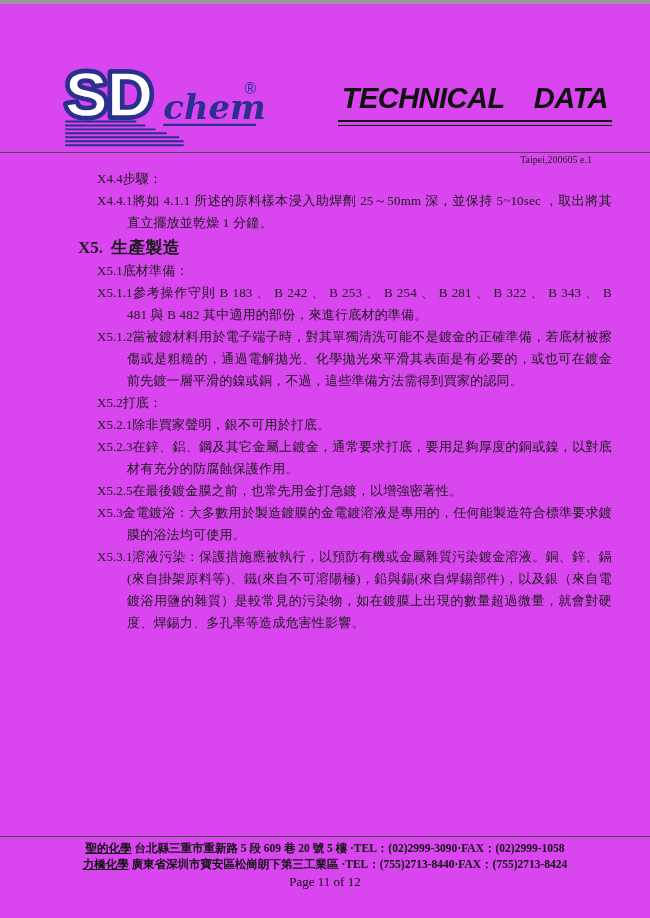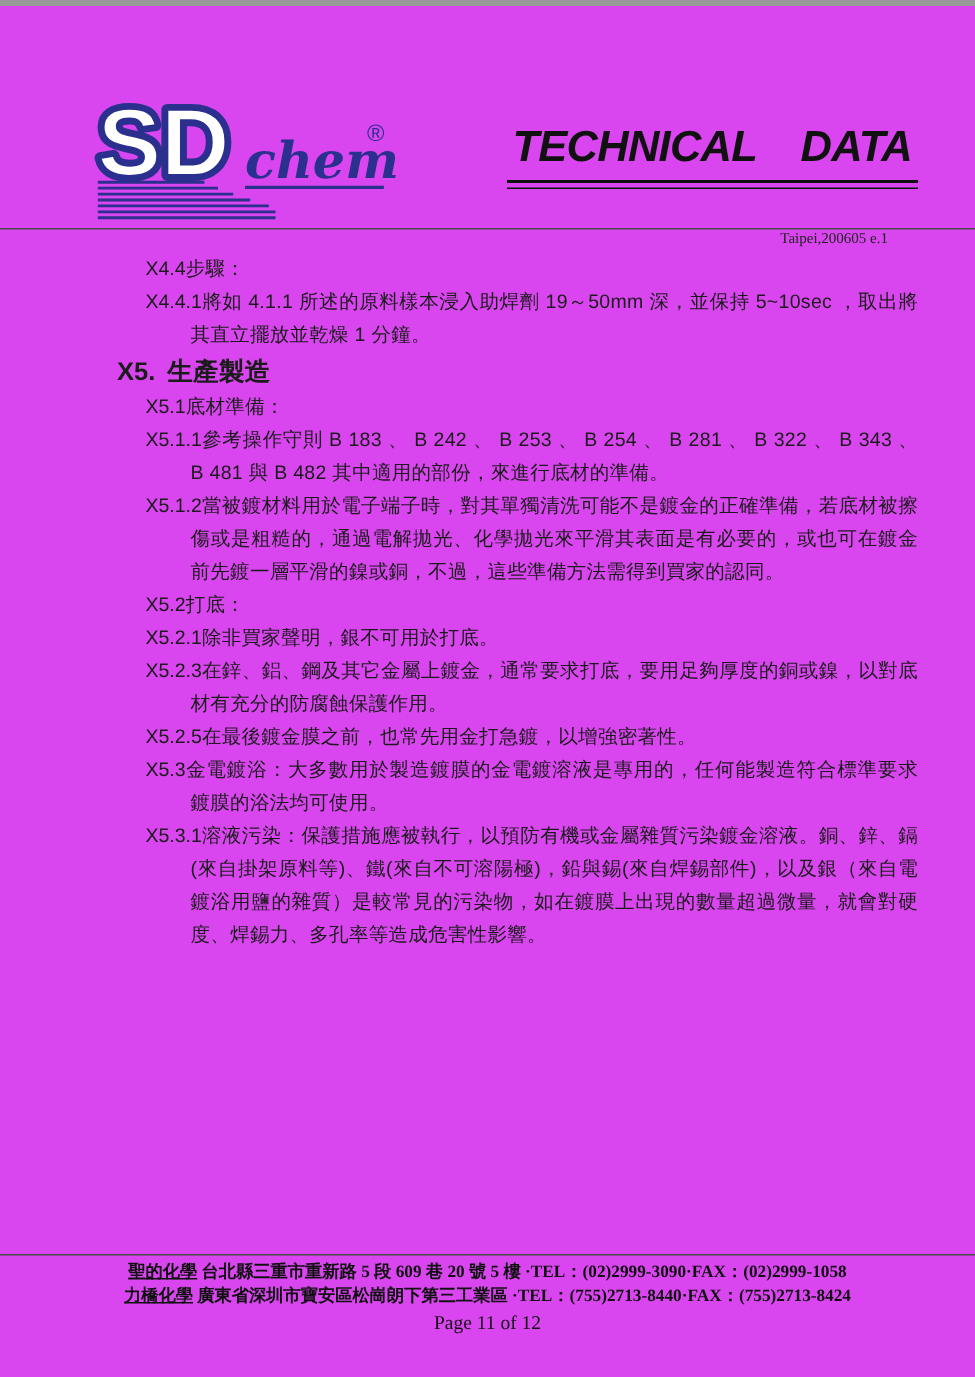--- a/index.html
+++ b/index.html
@@ -67,6 +67,7 @@
     line-height:22px;
     text-align:justify;
     letter-spacing:0.2px;
+    font-family:Liberation Serif, serif;
   }
   .para .lbl{letter-spacing:0;}
   .para.heading{

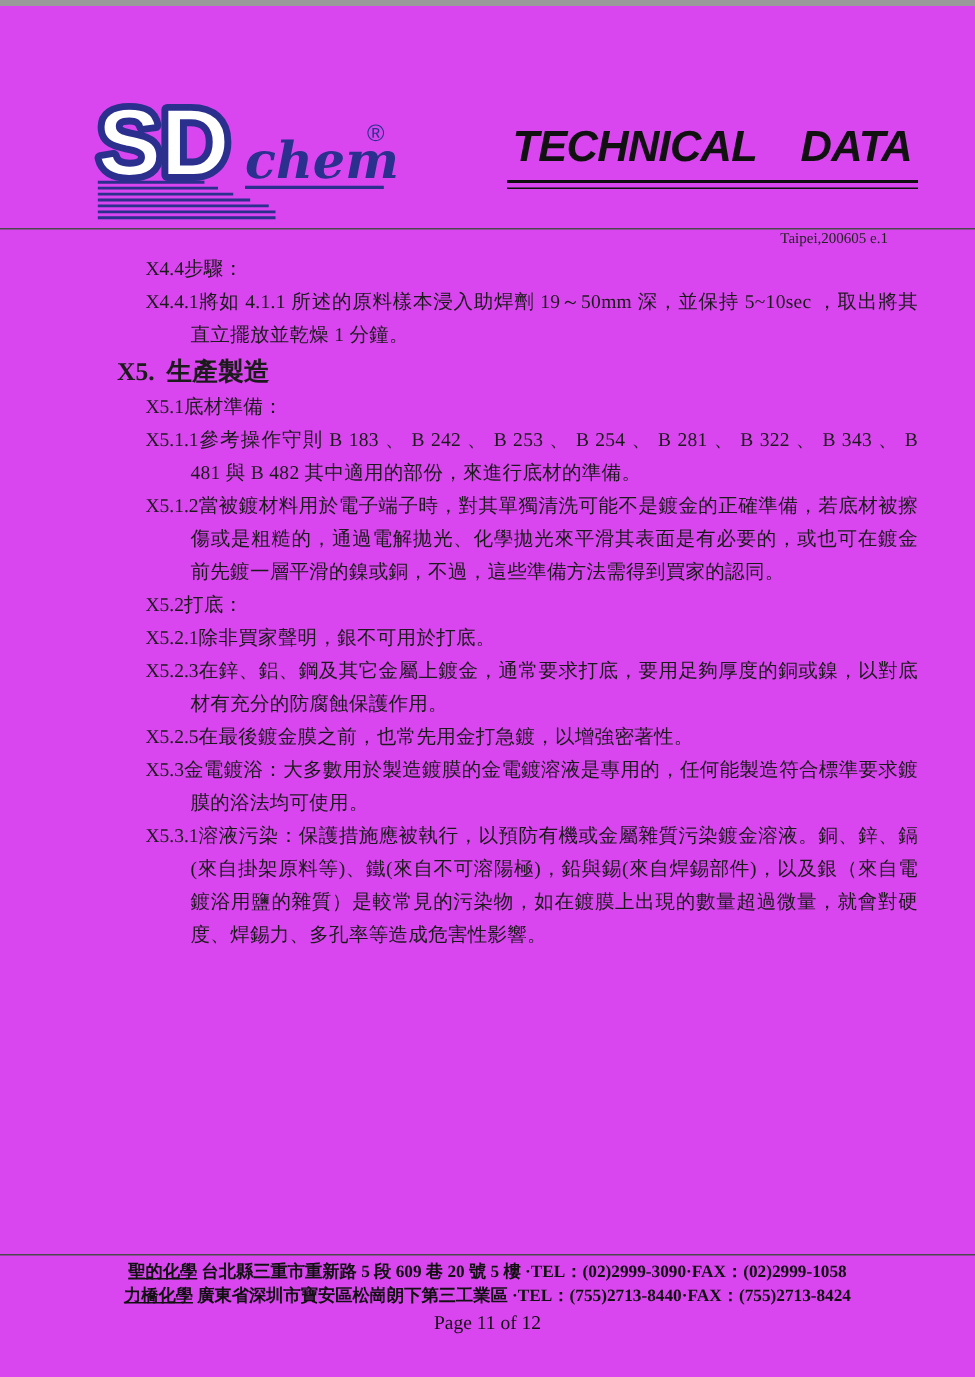--- a/index.html
+++ b/index.html
@@ -144,7 +144,7 @@
 
   <div class="docbody">
     <p class="para"><span class="lbl">X4.4</span><span>步驟：</span></p>
-    <p class="para"><span class="lbl">X4.4.1</span><span>將如 4.1.1 所述的原料樣本浸入助焊劑 19～50mm 深，並保持 5~10sec ，取出將其直立擺放並乾燥 1 分鐘。</span></p>
+    <p class="para"><span class="lbl">X4.4.1</span><span>將如 4.1.1 所述的原料樣本浸入助焊劑 25～50mm 深，並保持 5~10sec ，取出將其直立擺放並乾燥 1 分鐘。</span></p>
     <p class="para heading"><span class="lbl">X5.</span><span>生產製造</span></p>
     <p class="para"><span class="lbl">X5.1</span><span>底材準備：</span></p>
     <p class="para"><span class="lbl">X5.1.1</span><span>參考操作守則 B 183 、 B 242 、 B 253 、 B 254 、 B 281 、 B 322 、 B 343 、 B 481 與 B 482 其中適用的部份，來進行底材的準備。</span></p>

